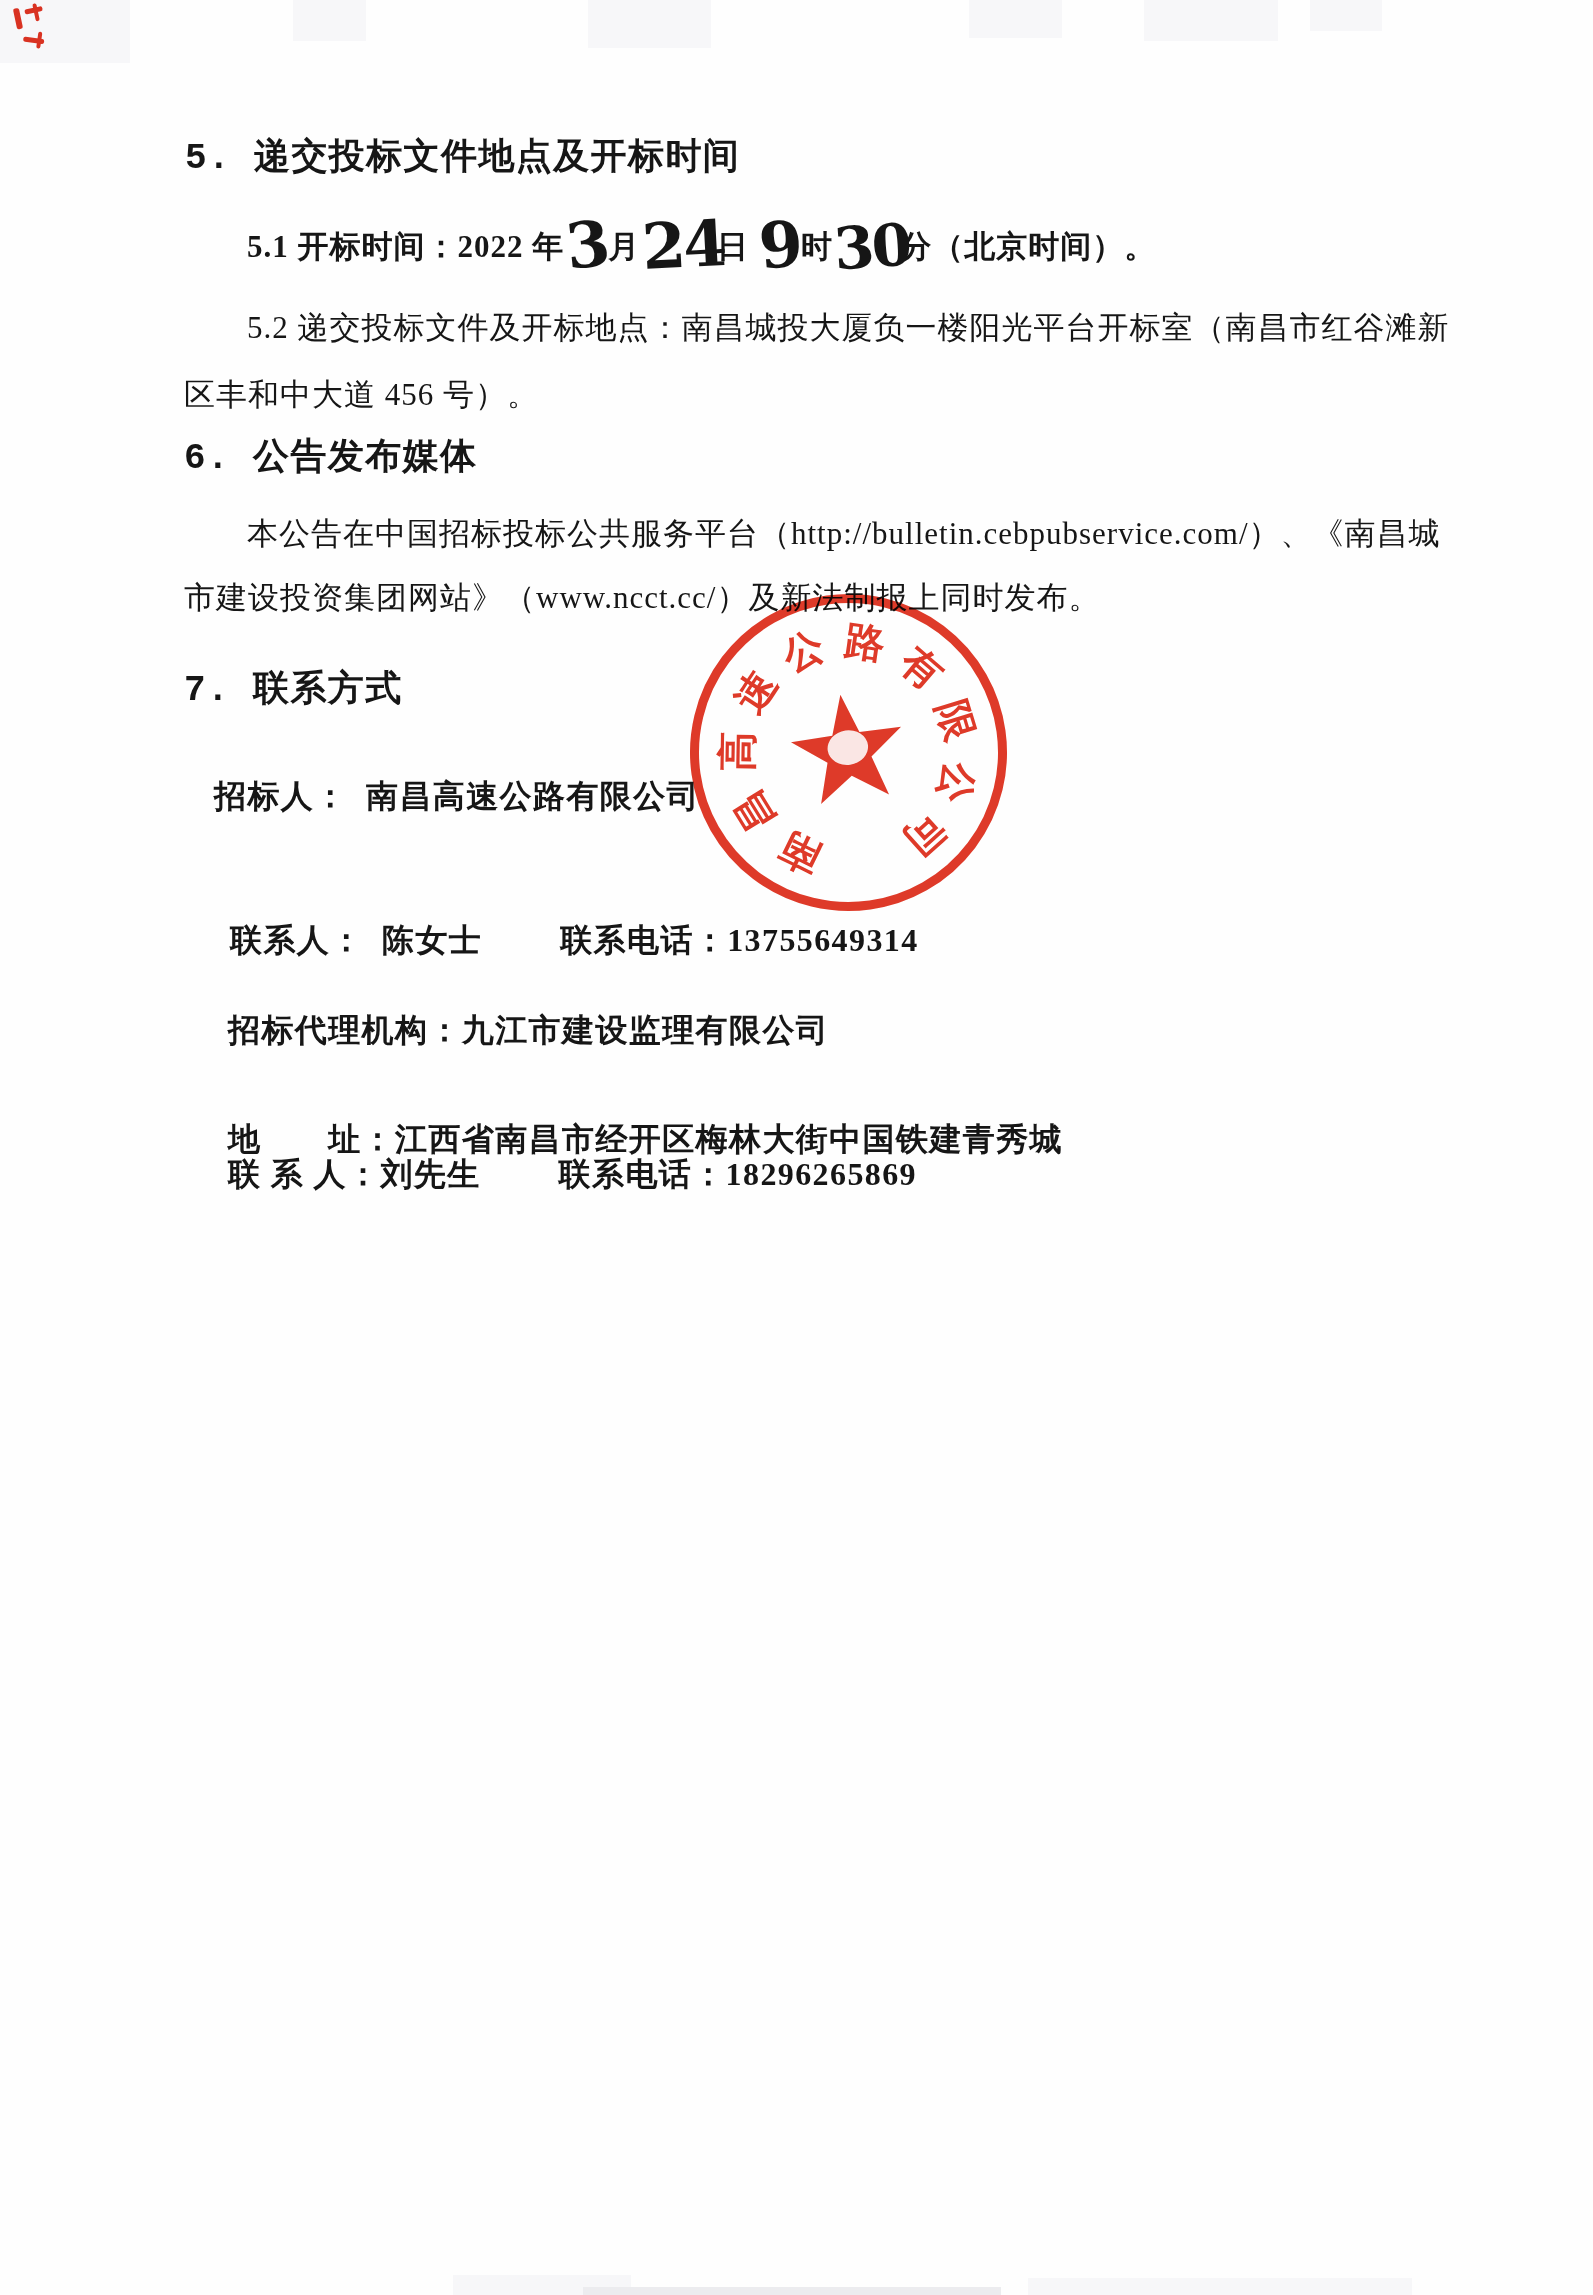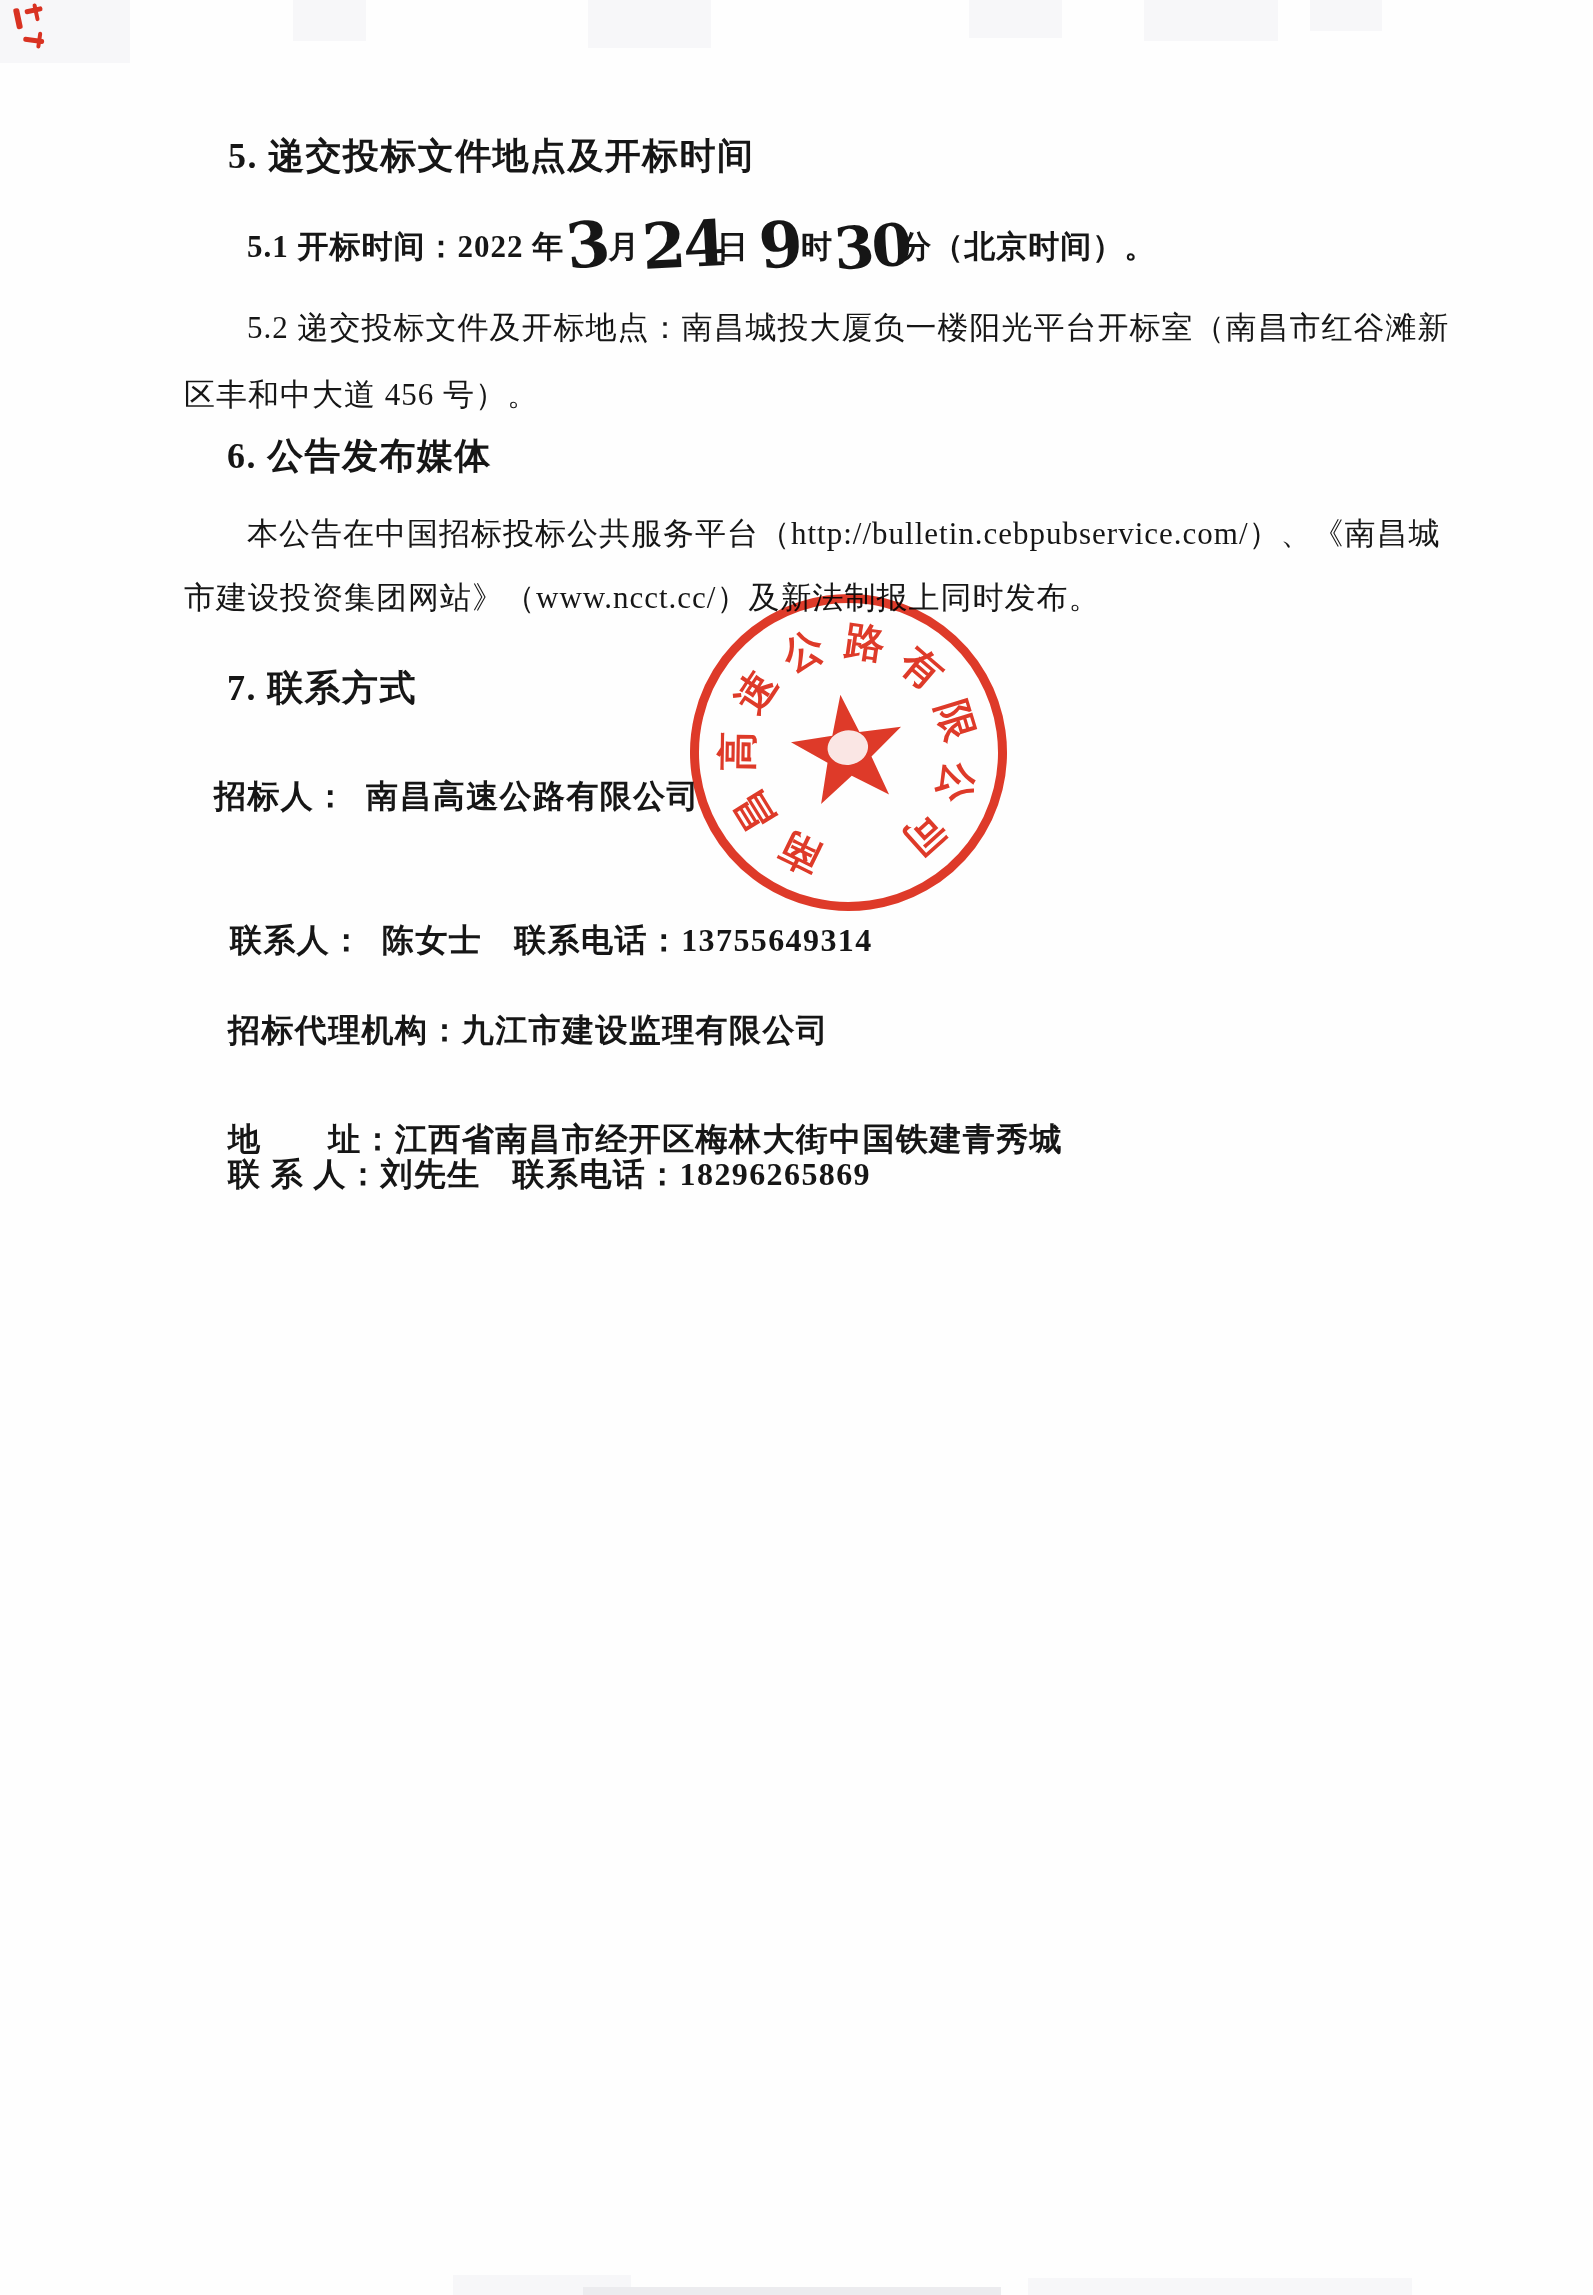--- a/index.html
+++ b/index.html
@@ -16,8 +16,8 @@
   .red-mark i { position:absolute; display:block; background:#d93222; border-radius:2.1px; }
 
   .h-sec {
-    position:absolute; font-family:Liberation Serif, serif;
-    font-weight:700; font-size:36px; letter-spacing:1.4px; white-space:nowrap;margin-left:43px;
+    position:absolute; font-family:Liberation Mono, monospace;
+    font-weight:700; font-size:36px; letter-spacing:1.4px; white-space:nowrap;
   }
   .bodyline {
     position:absolute; font-size:31px; letter-spacing:1px; white-space:nowrap;

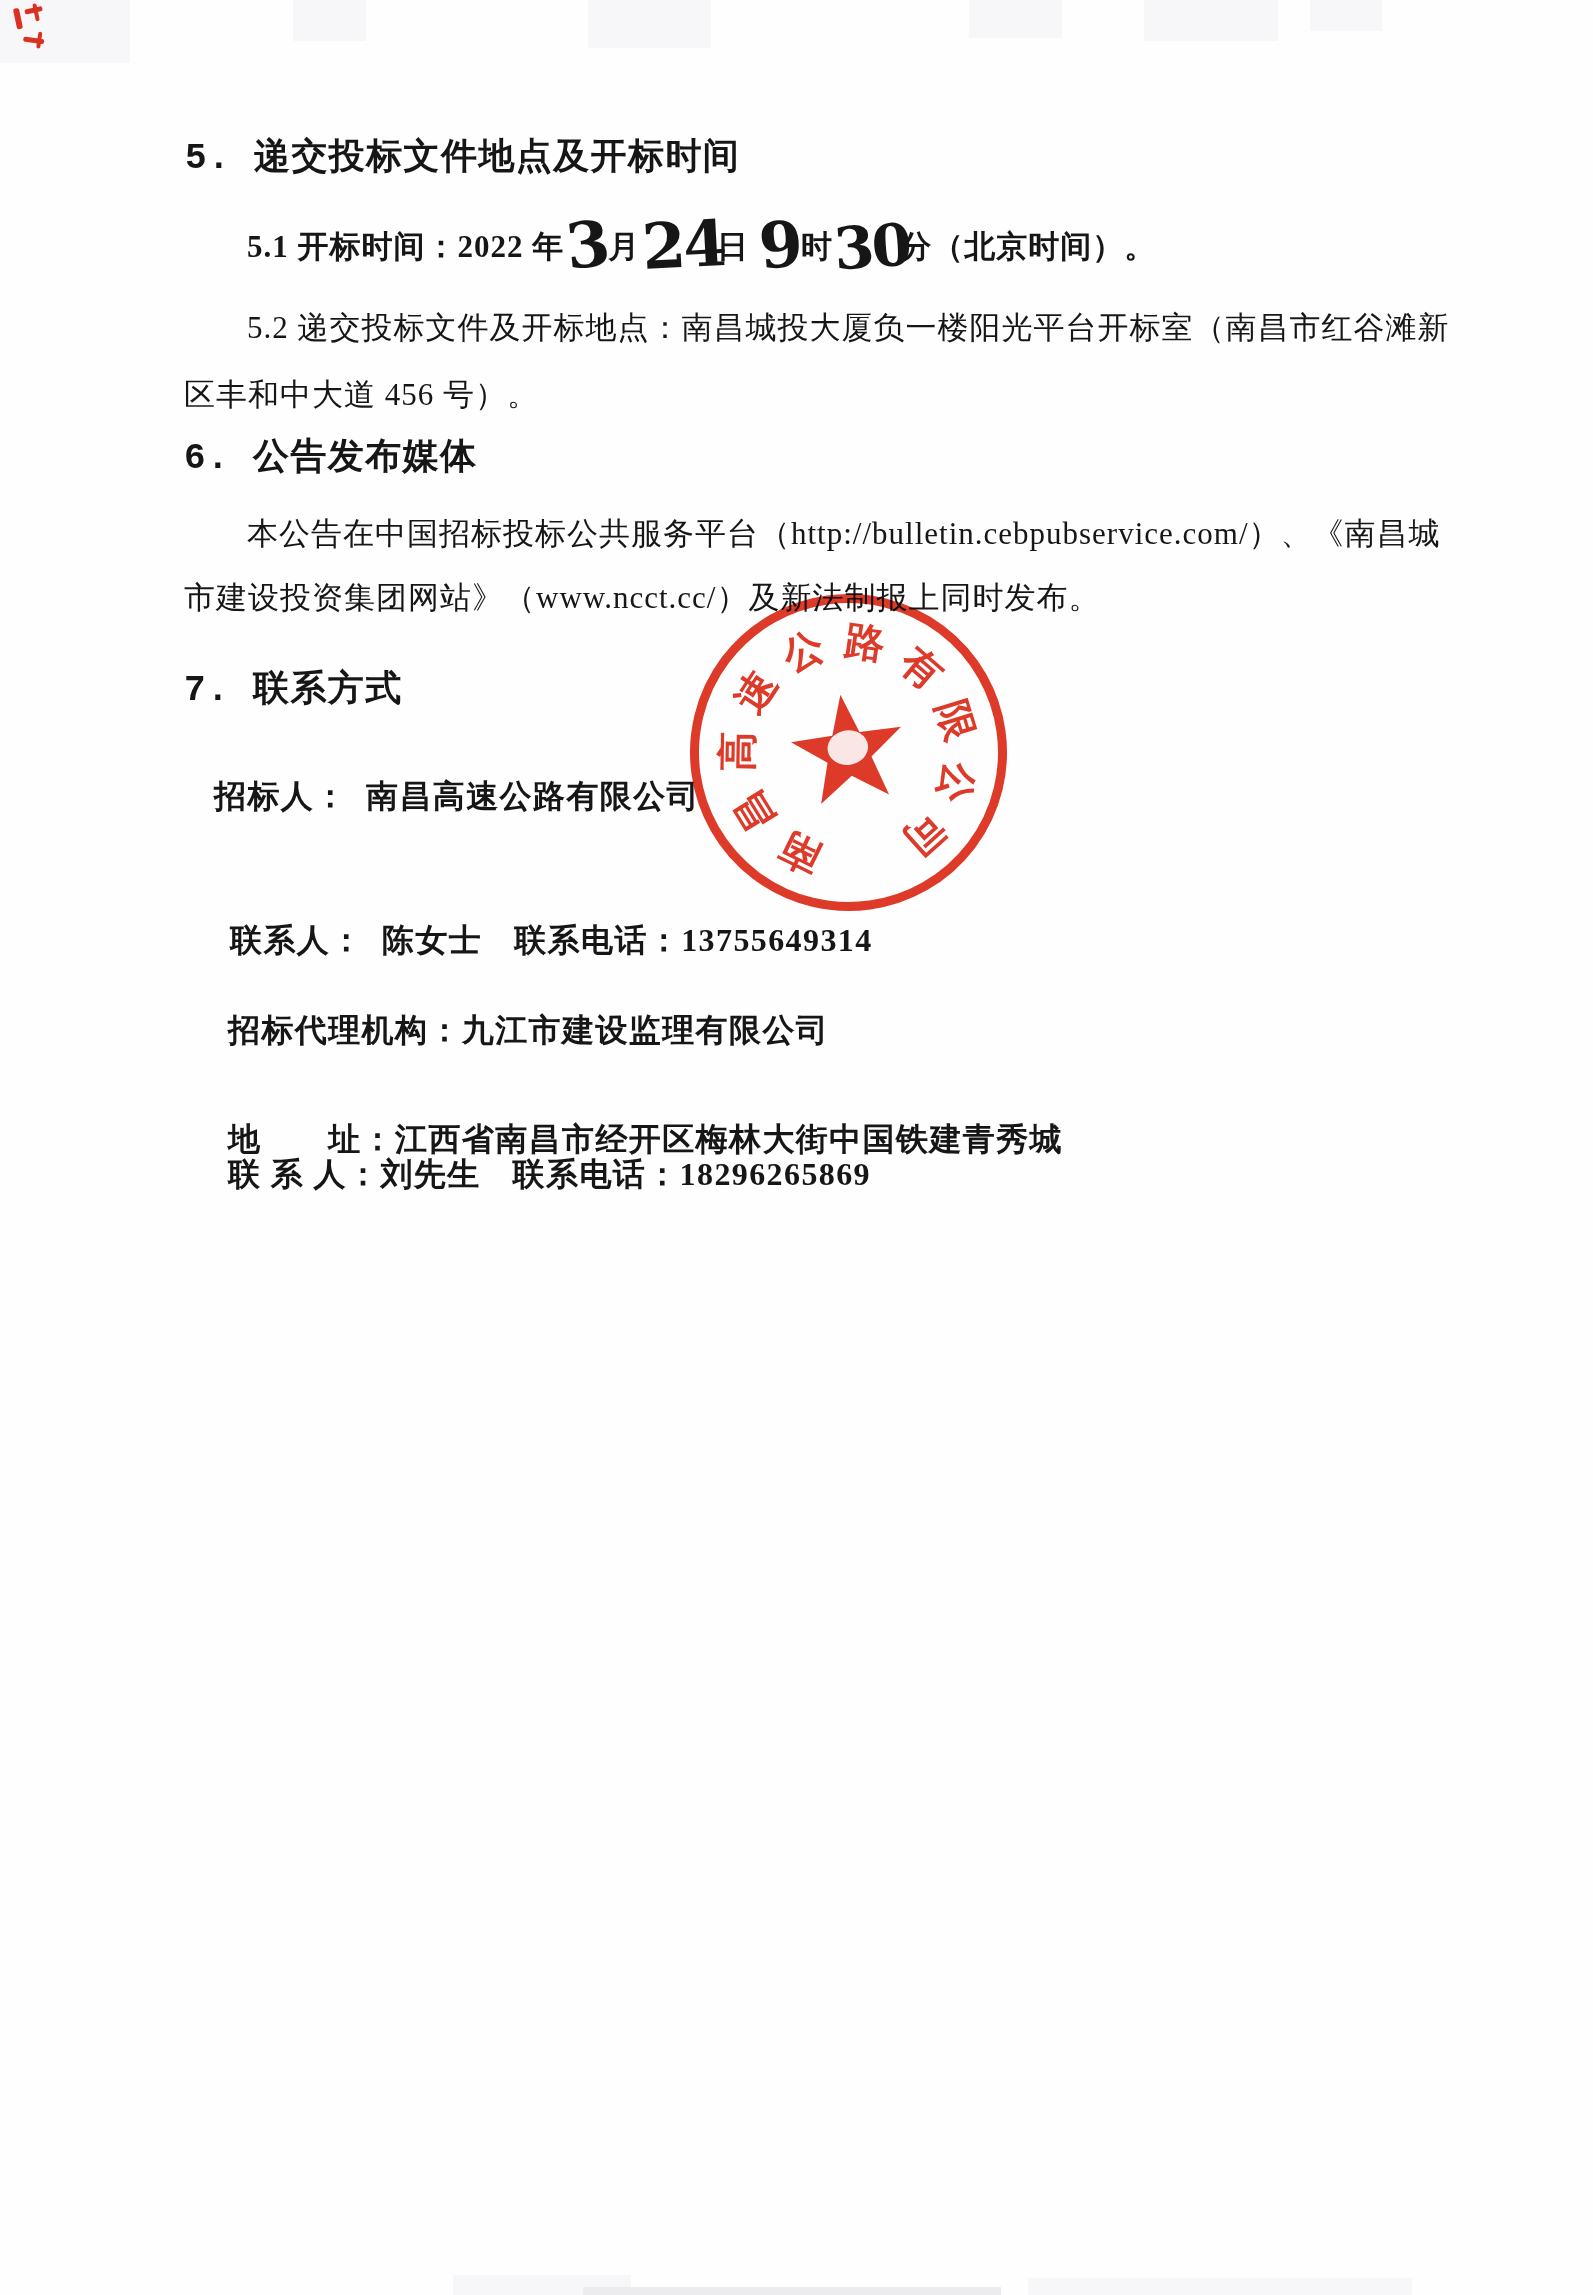--- a/index.html
+++ b/index.html
@@ -38,7 +38,7 @@
     font-weight:600; font-family:"Liberation Serif", serif;
   }
   .c-label-fixed { display:inline-block; width:152px; }
-  .gap2 { display:inline-block; margin-left:32px; }
+  .gap2 { display:inline-block; margin-left:78px; }
 
   
   #stamp {

